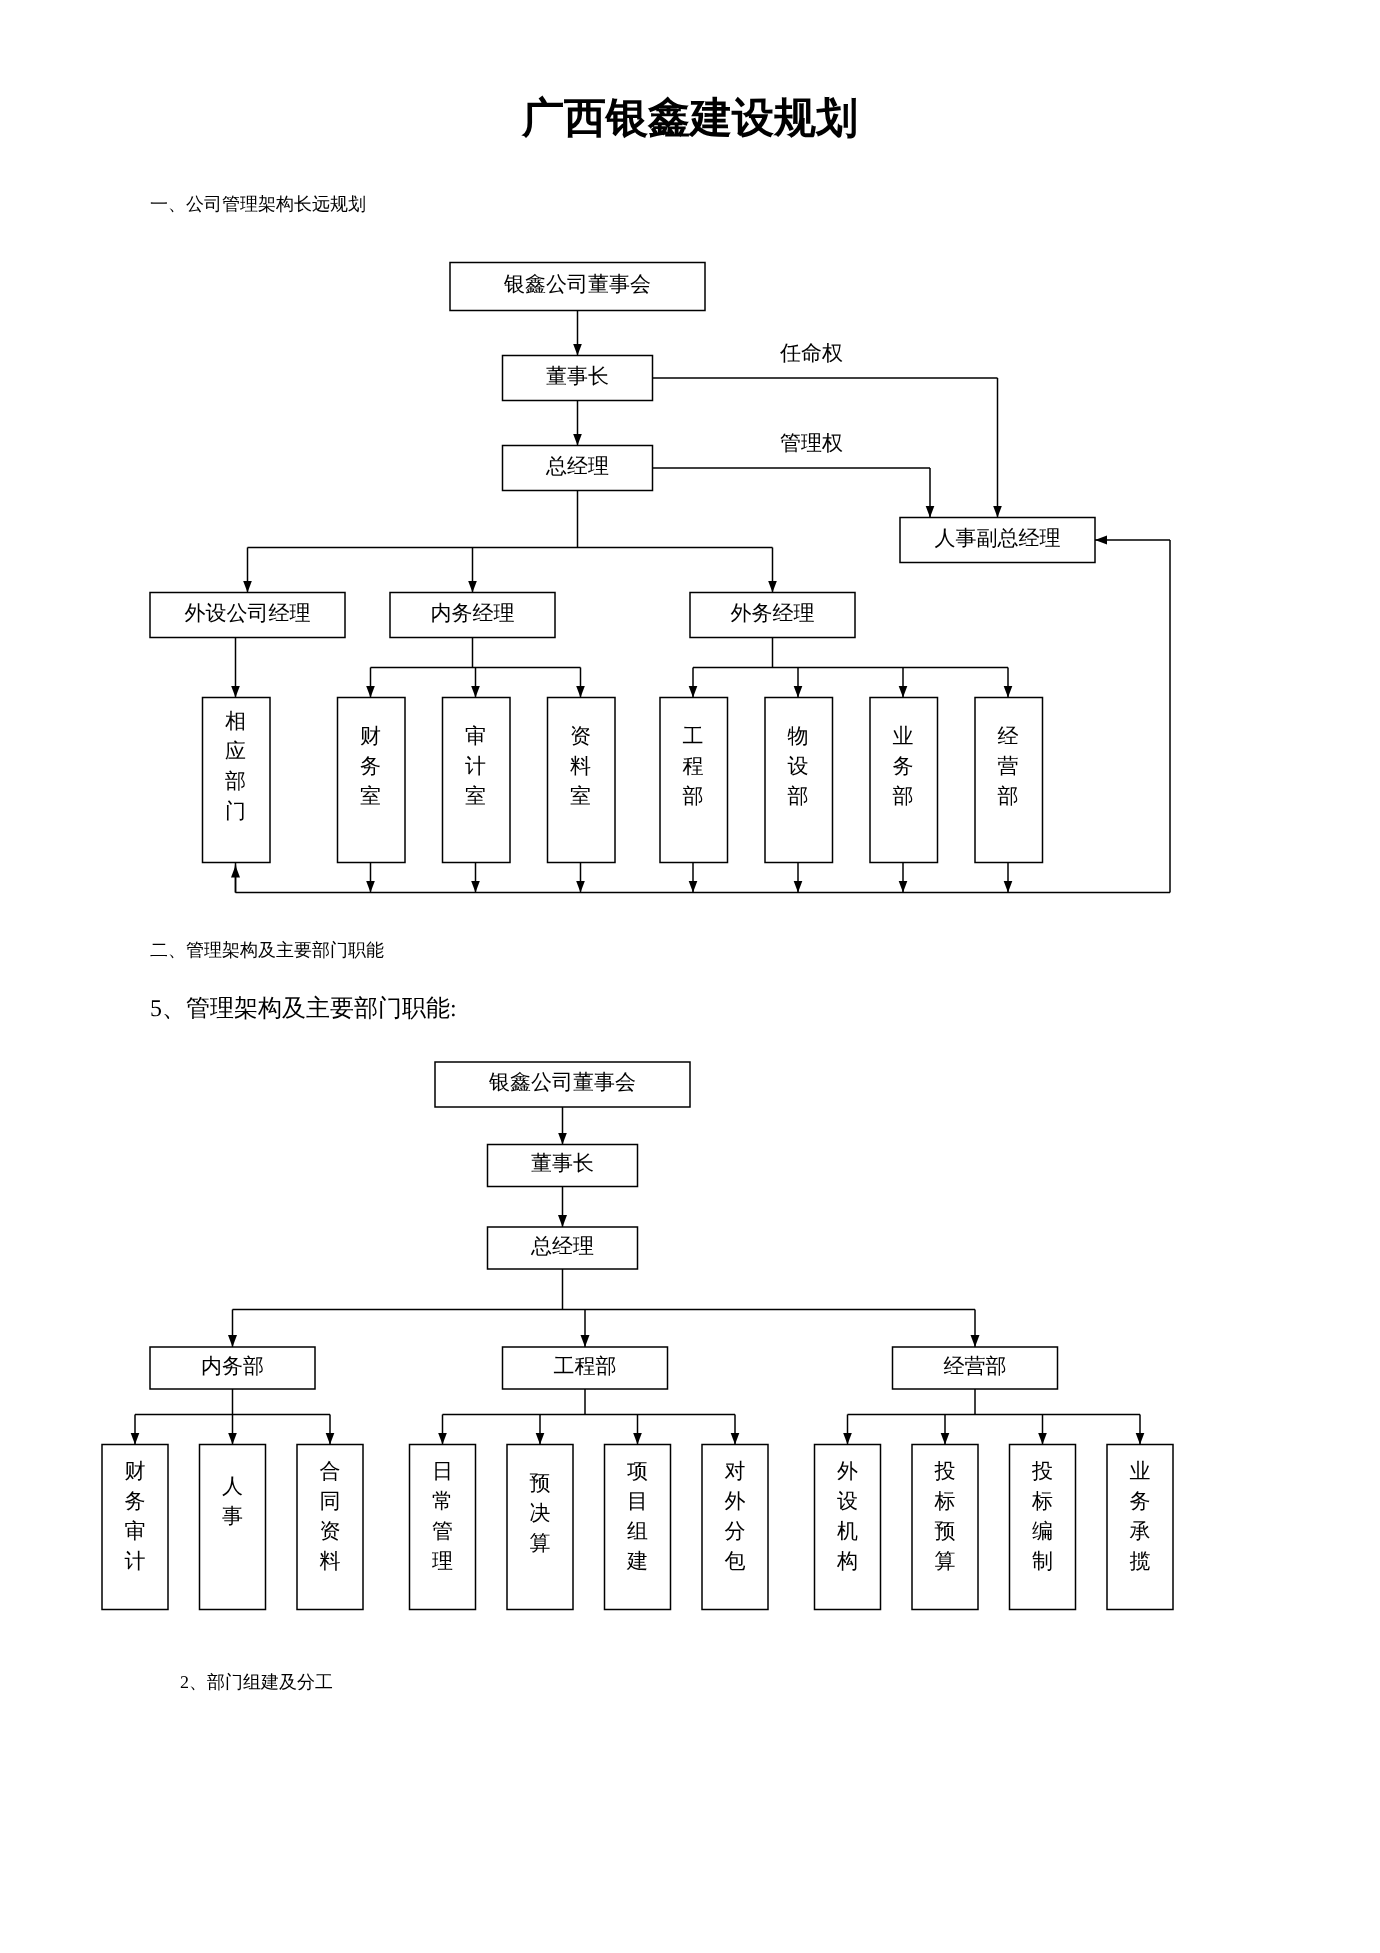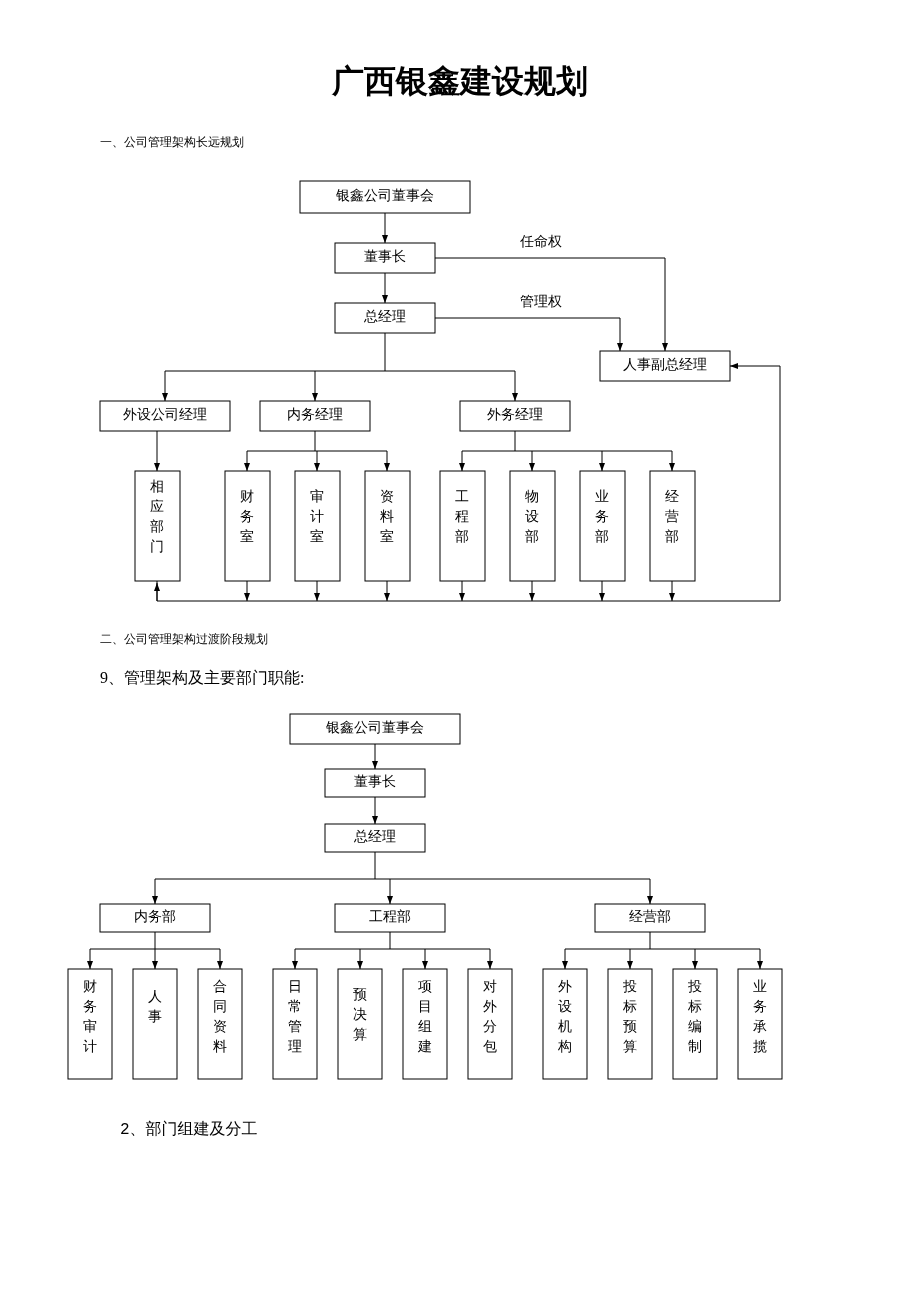--- a/index.html
+++ b/index.html
@@ -12,7 +12,7 @@
   }
   h1 {
     text-align: center;
-    font-size: 32px;
+    font-size: 28px;
     font-weight: bold;
     margin: 20px 0 30px 0;
   }

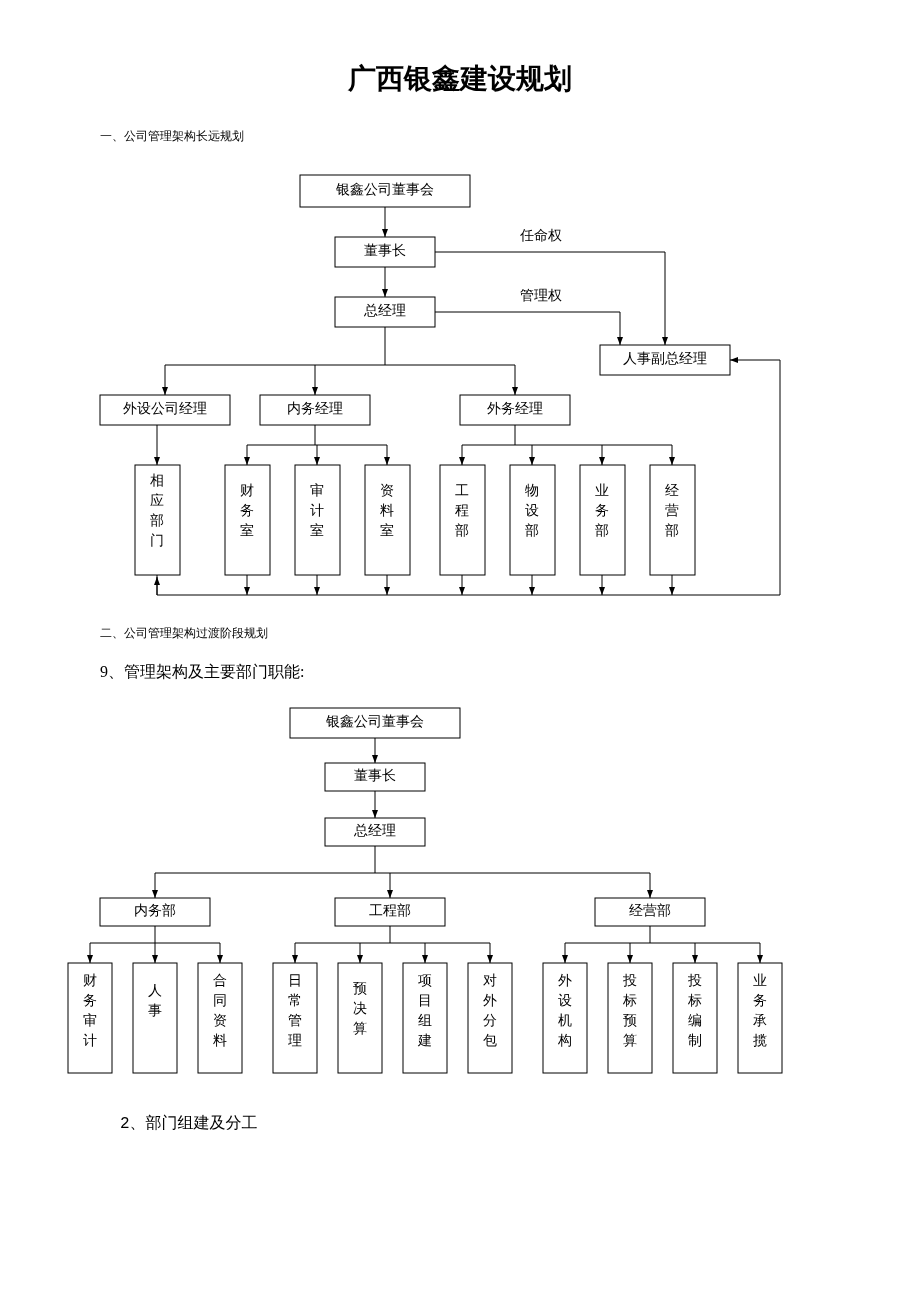--- a/index.html
+++ b/index.html
@@ -157,7 +157,7 @@
   </g>
 </svg>
 
-<div class="section-heading">二、公司管理架构过渡阶段规划</div>
+<div class="section-heading">二、管理架构及主要部门职能</div>
 <div class="sub-heading">9、管理架构及主要部门职能:</div>
 
 <svg width="800" height="390" viewBox="0 0 800 390">

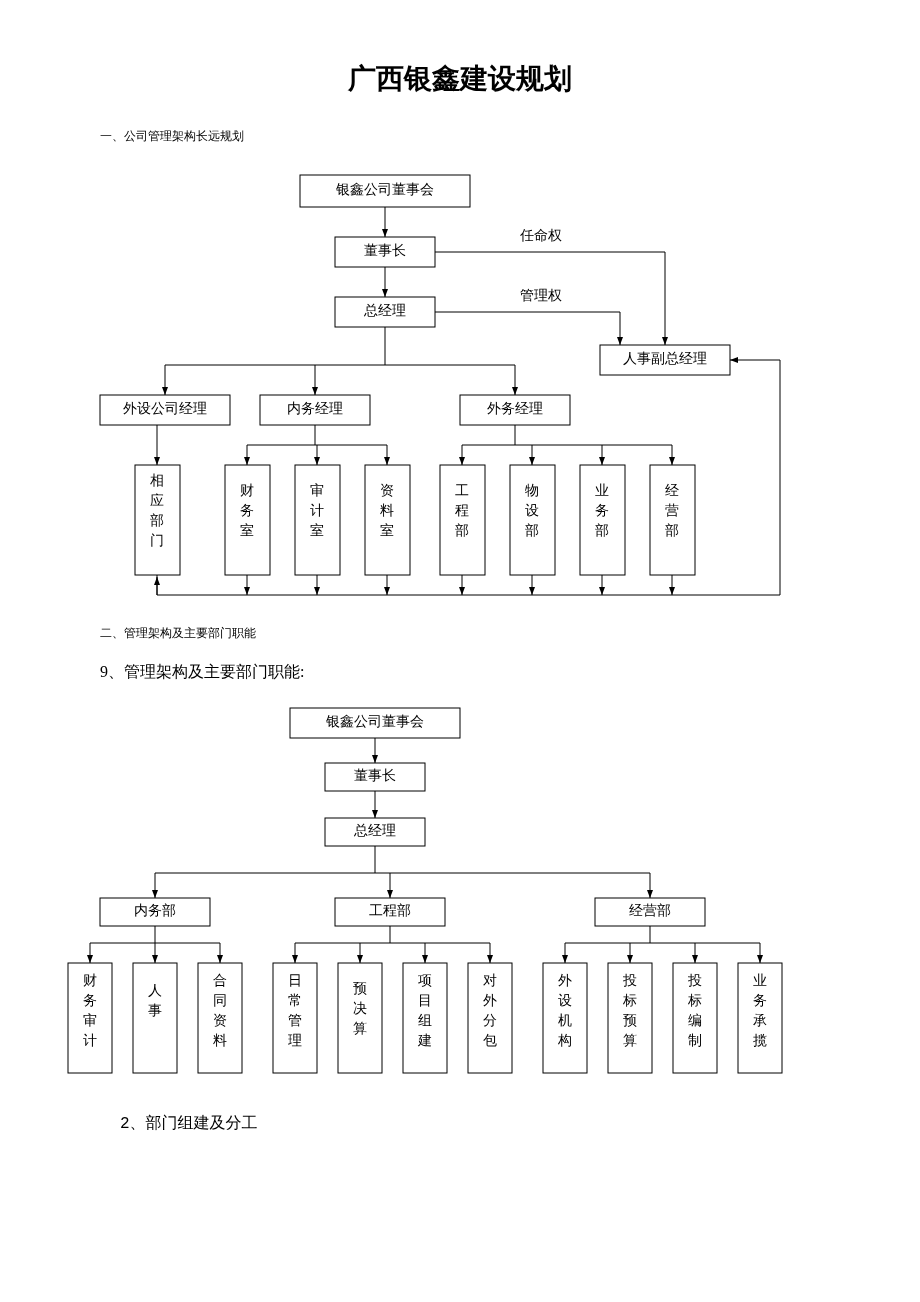--- a/index.html
+++ b/index.html
@@ -158,7 +158,7 @@
 </svg>
 
 <div class="section-heading">二、管理架构及主要部门职能</div>
-<div class="sub-heading">9、管理架构及主要部门职能:</div>
+<div class="sub-heading">5、管理架构及主要部门职能:</div>
 
 <svg width="800" height="390" viewBox="0 0 800 390">
   <defs>

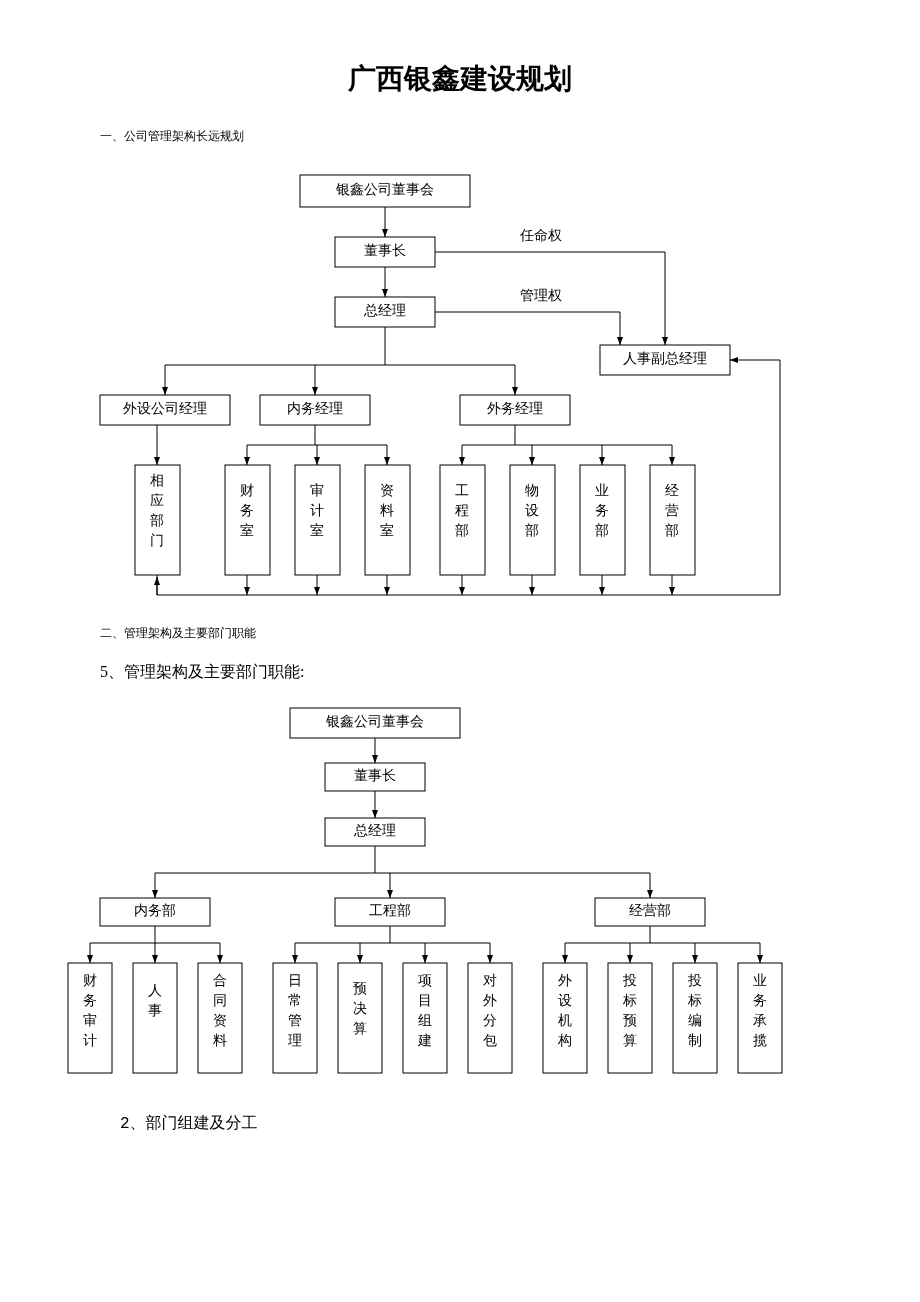--- a/index.html
+++ b/index.html
@@ -25,9 +25,8 @@
     margin: 10px 0 20px 80px;
   }
   .sub-heading2 {
-    font-size: 16px;
+    font-size: 12px;
     margin: 20px 0 20px 100px;
-    font-family: Liberation Mono, monospace;
   }
   svg { display: block; margin: 0 auto; }
   .box {

